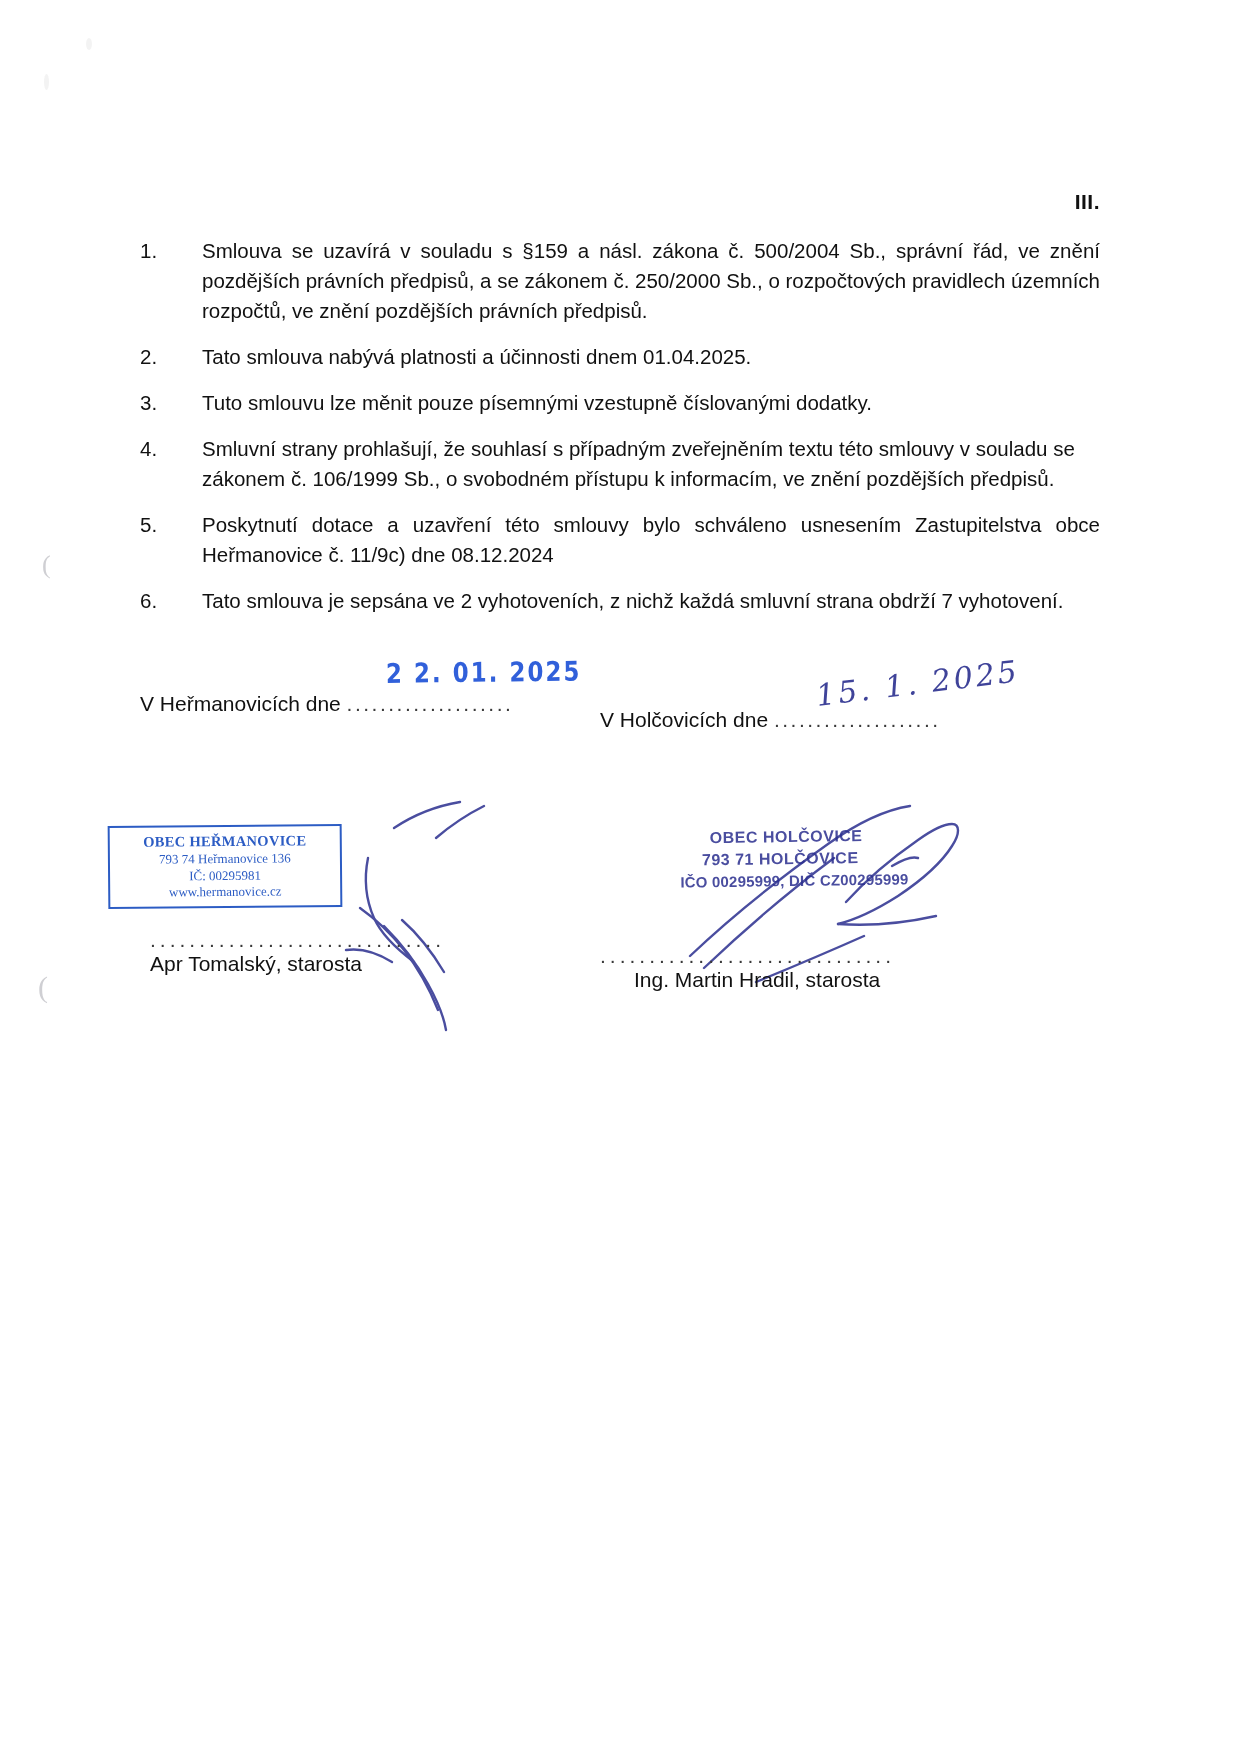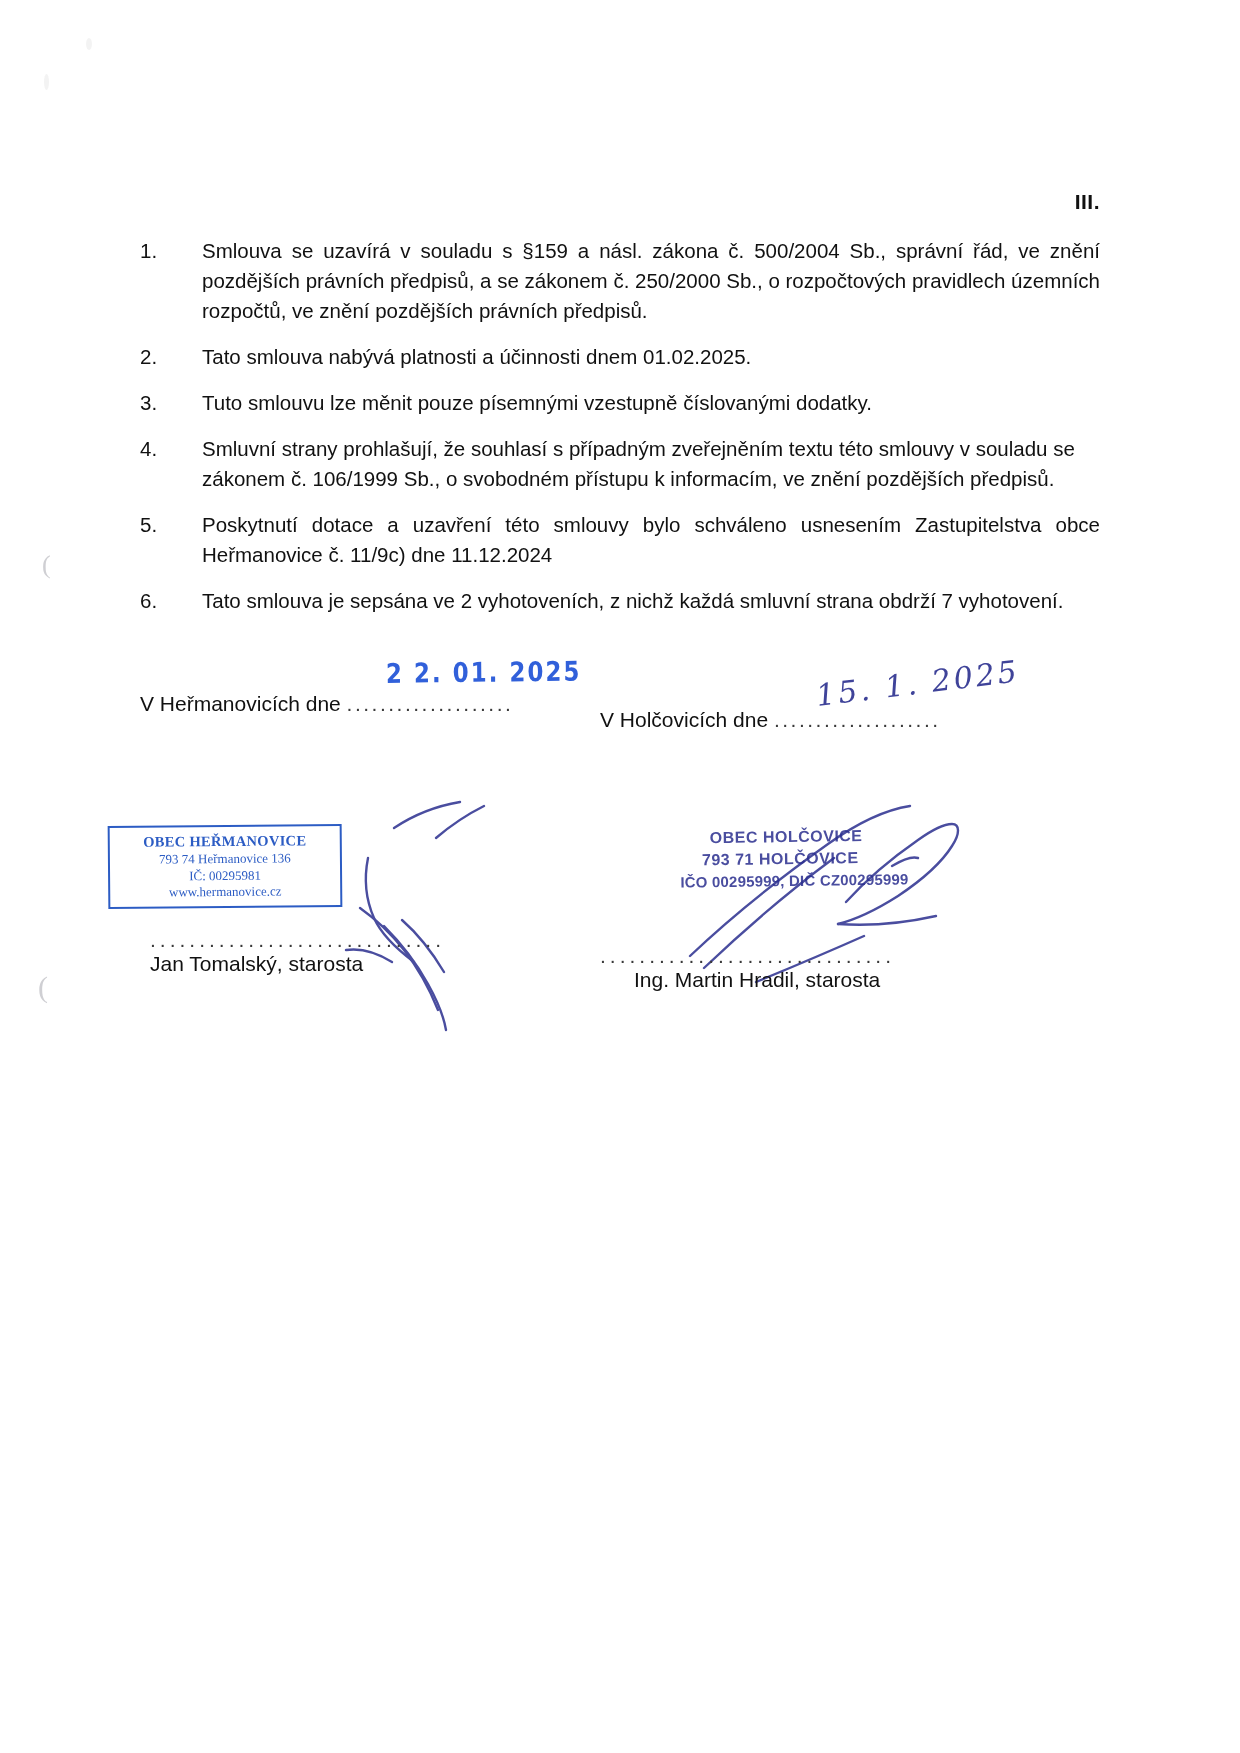--- a/index.html
+++ b/index.html
@@ -223,7 +223,7 @@
 
       <li>
         <span class="num">2.</span>
-        <span class="clause-text">Tato smlouva nabývá platnosti a účinnosti dnem 01.02.2025.</span>
+        <span class="clause-text">Tato smlouva nabývá platnosti a účinnosti dnem 01.04.2025.</span>
       </li>
 
       <li>

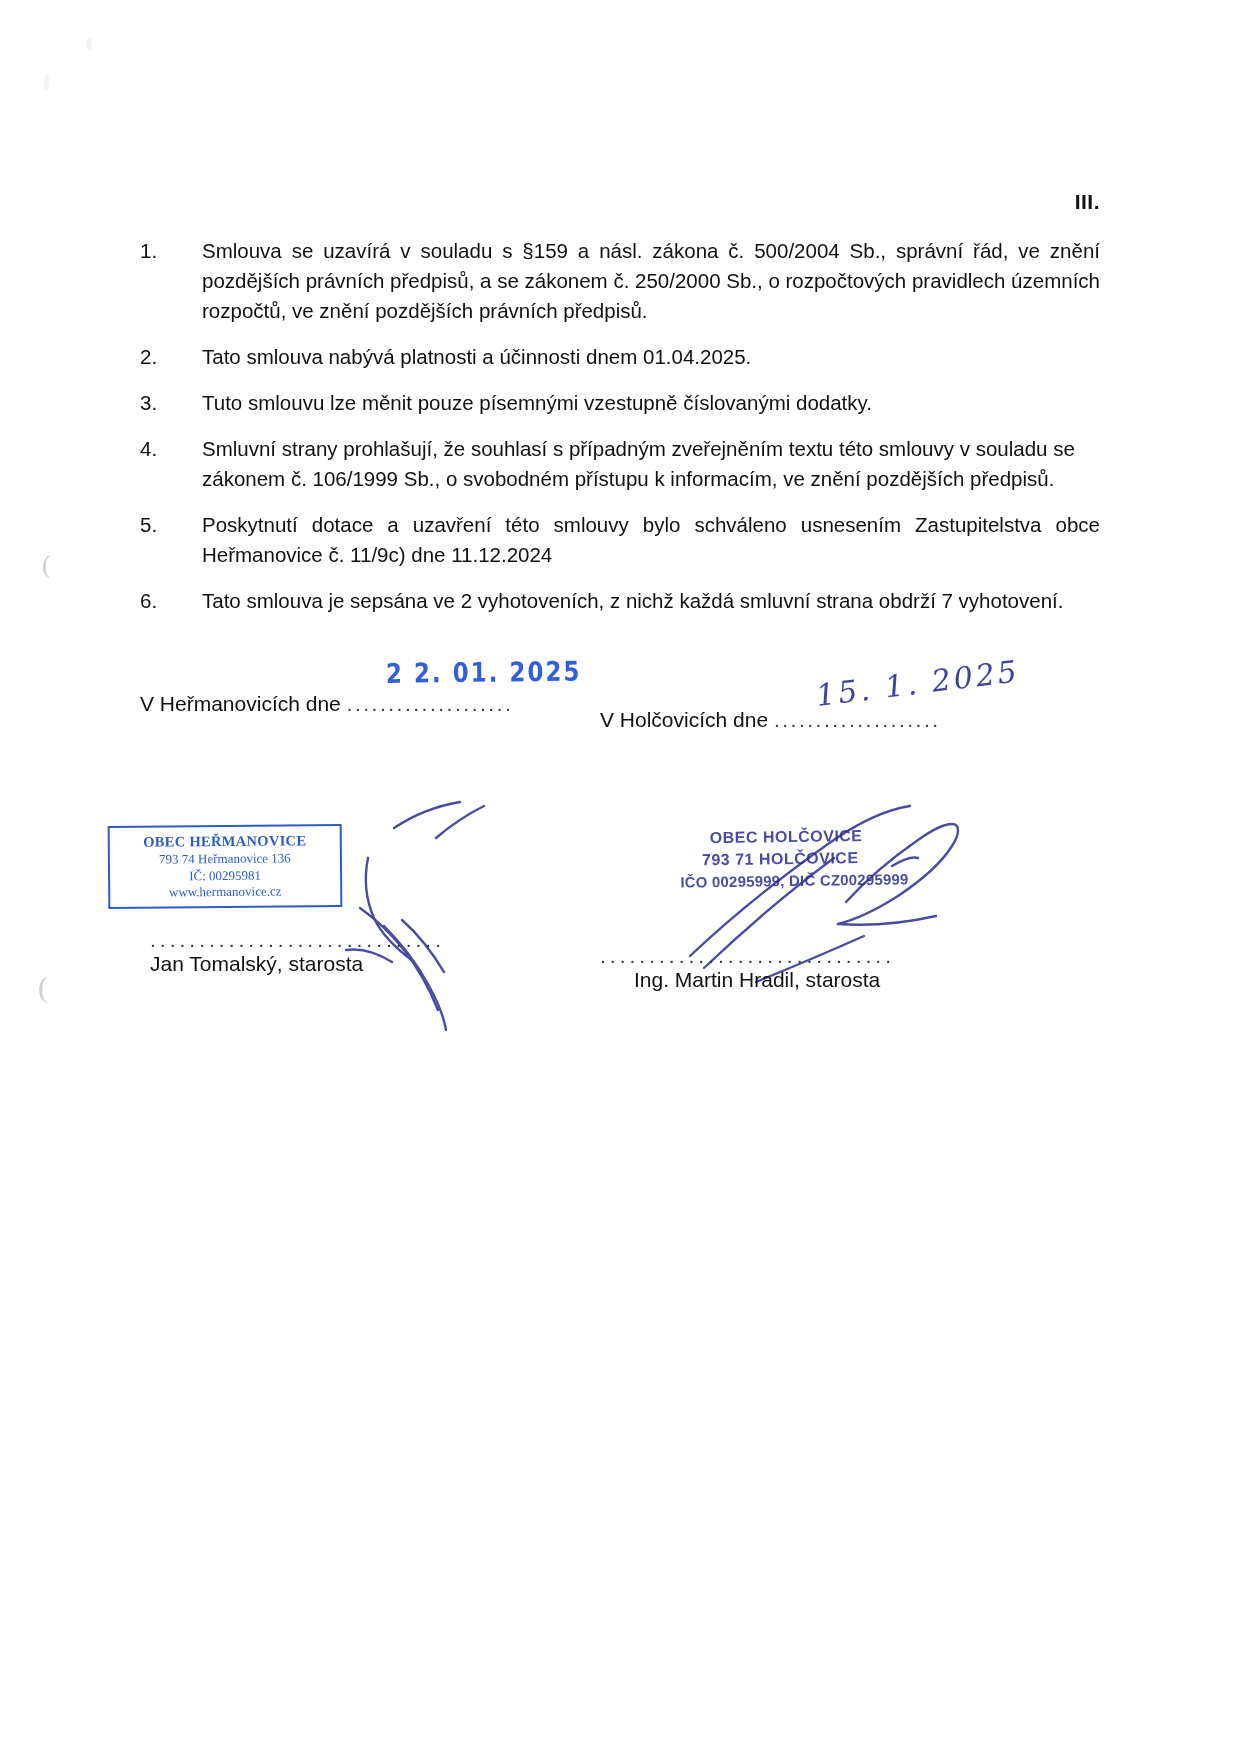--- a/index.html
+++ b/index.html
@@ -238,7 +238,7 @@
 
       <li>
         <span class="num">5.</span>
-        <span class="clause-text justify">Poskytnutí dotace a uzavření této smlouvy bylo schváleno usnesením Zastupitelstva obce Heřmanovice č. 11/9c) dne 11.12.2024</span>
+        <span class="clause-text justify">Poskytnutí dotace a uzavření této smlouvy bylo schváleno usnesením Zastupitelstva obce Heřmanovice č. 11/9c) dne 08.12.2024</span>
       </li>
 
       <li>

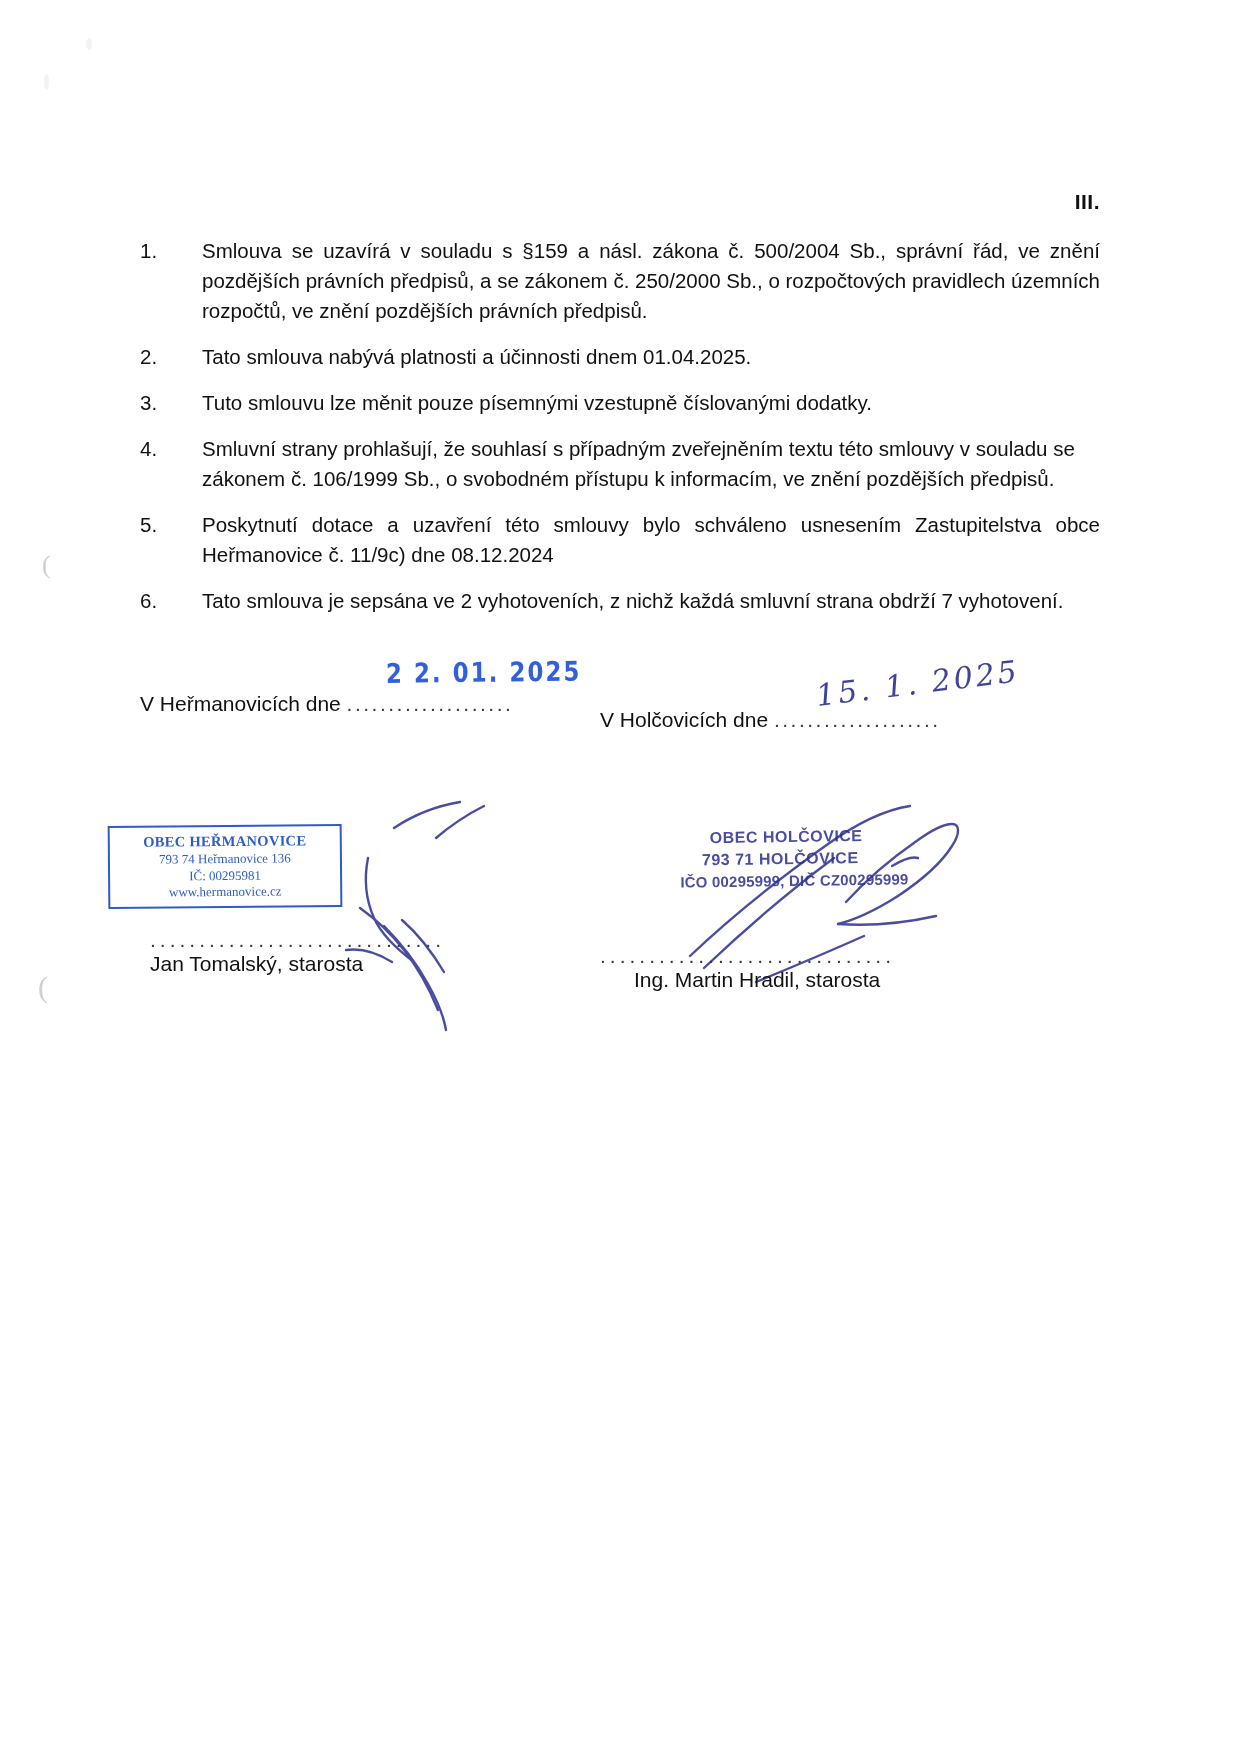--- a/index.html
+++ b/index.html
@@ -280,7 +280,7 @@
       </svg>
 
       <div class="sig-rule">..............................</div>
-      <div class="sig-name">Jan Tomalský, starosta</div>
+      <div class="sig-name">Apr Tomalský, starosta</div>
     </div>
 
     <div class="sig-col right">

